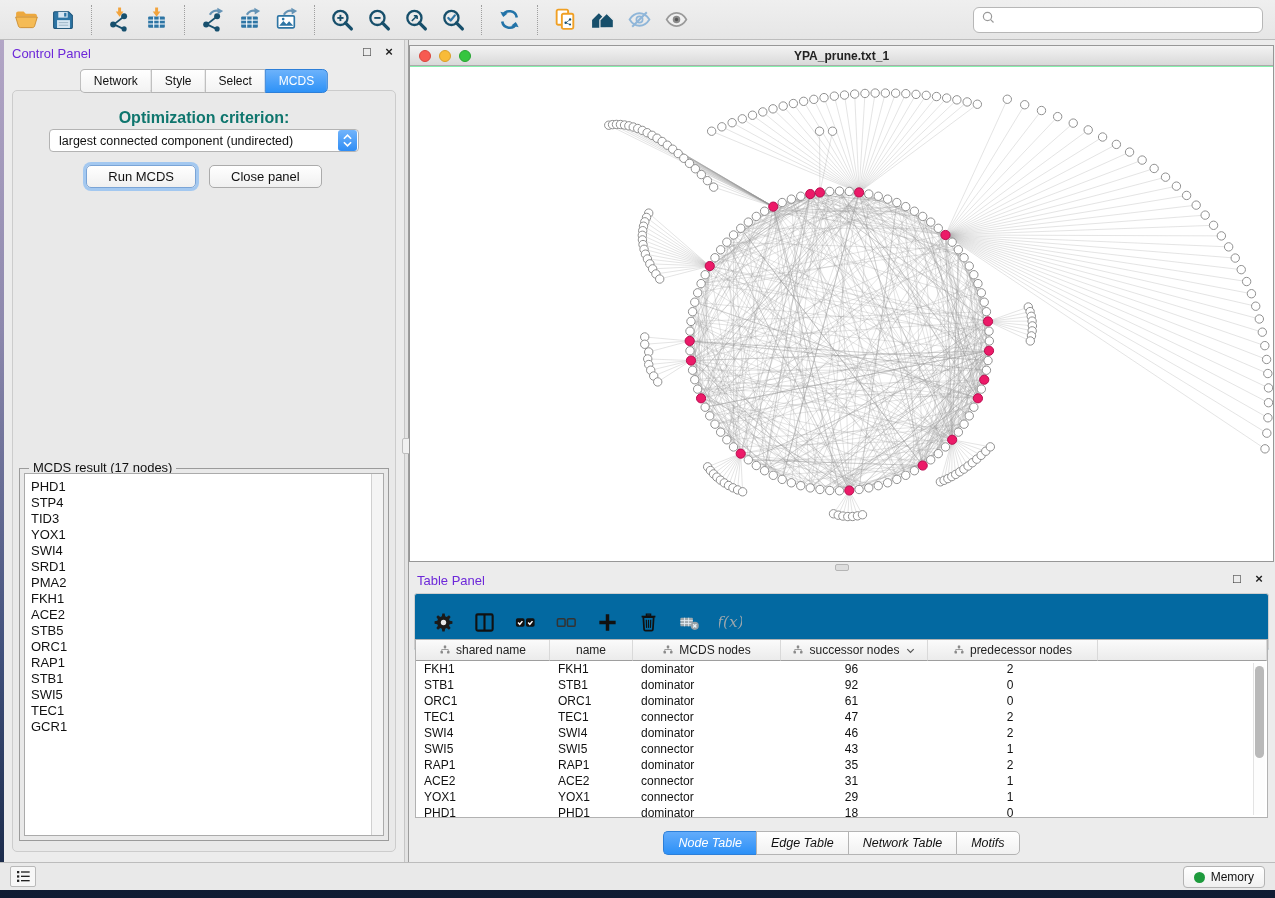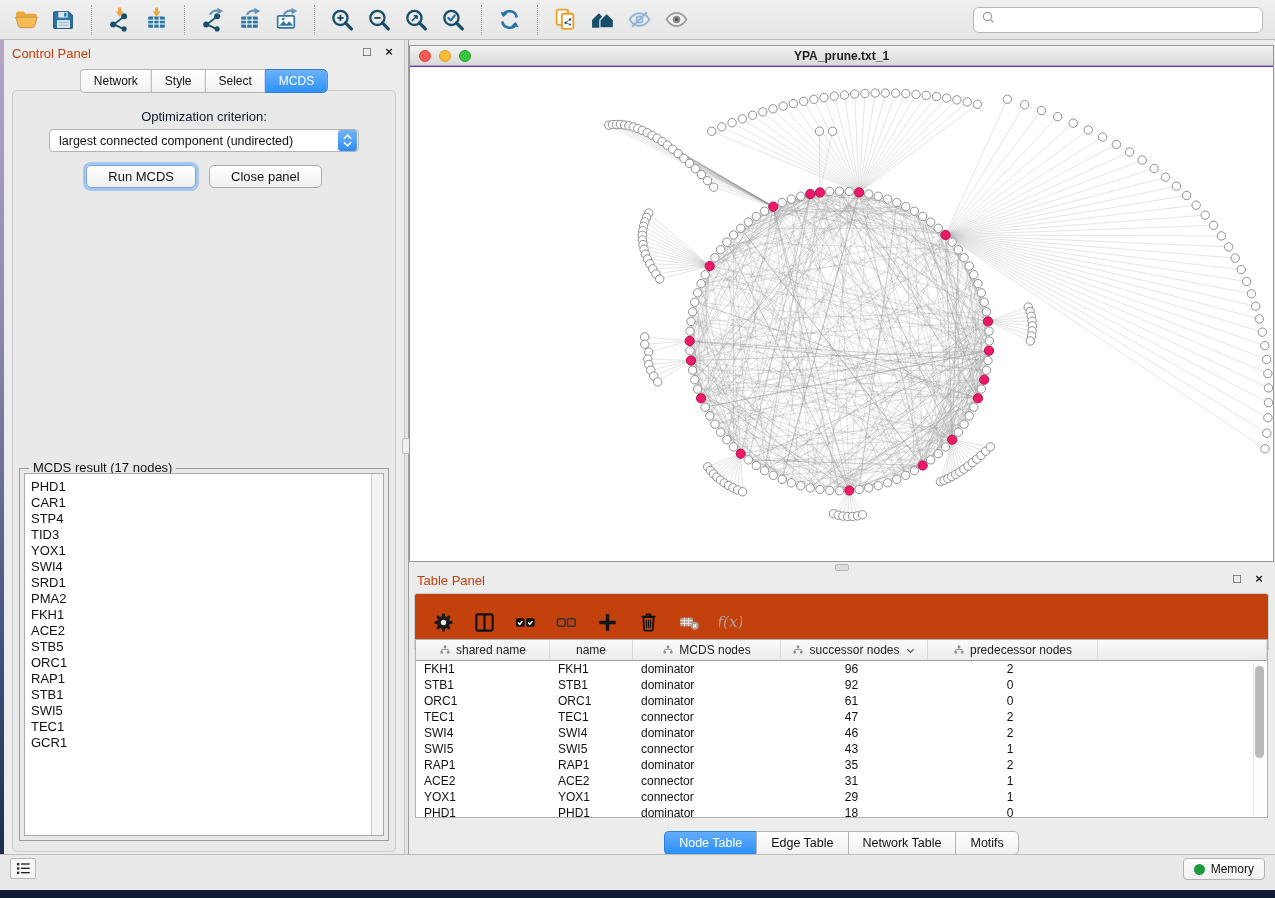--- a/index.html
+++ b/index.html
@@ -29,7 +29,7 @@
   
   .control { position:absolute; left:4px; top:0; width:400px; bottom:0; }
   .cp-header { position:absolute; left:0; right:0; top:0; height:26px; }
-  .panel-title { position:absolute; left:8px; top:6px; font-size:13px; color:#c2410c; }
+  .panel-title { position:absolute; left:8px; top:6px; font-size:13px; color:#6d28d9; }
   .win-icons { position:absolute; right:8px; top:4px; display:flex; gap:8px; }
   .win-ic { font-size:13px; color:#222; width:14px; text-align:center; cursor:default; font-weight:bold; }
   .cp-tabs { position:absolute; top:29px; left:50%; transform:translateX(-50%); display:flex; z-index:3; }

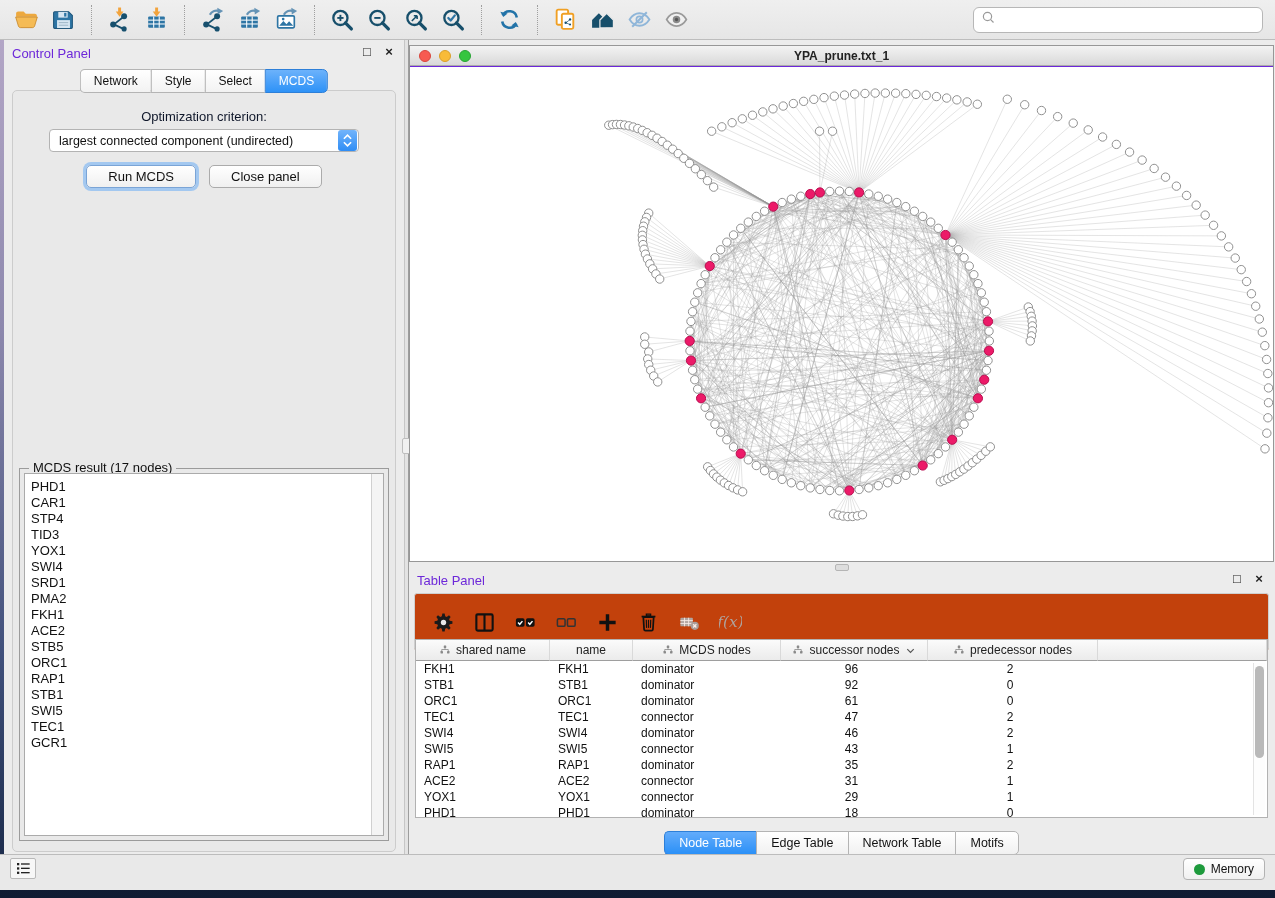--- a/index.html
+++ b/index.html
@@ -69,7 +69,7 @@
   .right { position:absolute; left:409px; right:0; top:0; bottom:0; }
 
   .net-window { position:absolute; left:0; right:1px; top:5px; height:517px;
-    border:1px solid #979797; background:#6d28d9; }
+    border:1px solid #979797; background:#86efac; }
   .net-titlebar { position:absolute; left:0; right:0; top:0; height:20px;
     background:linear-gradient(180deg,#f3f3f3,#d9d9d9); border-bottom:1px solid #ababab; }
   .lights { position:absolute; left:9px; top:4px; display:flex; gap:8px; }

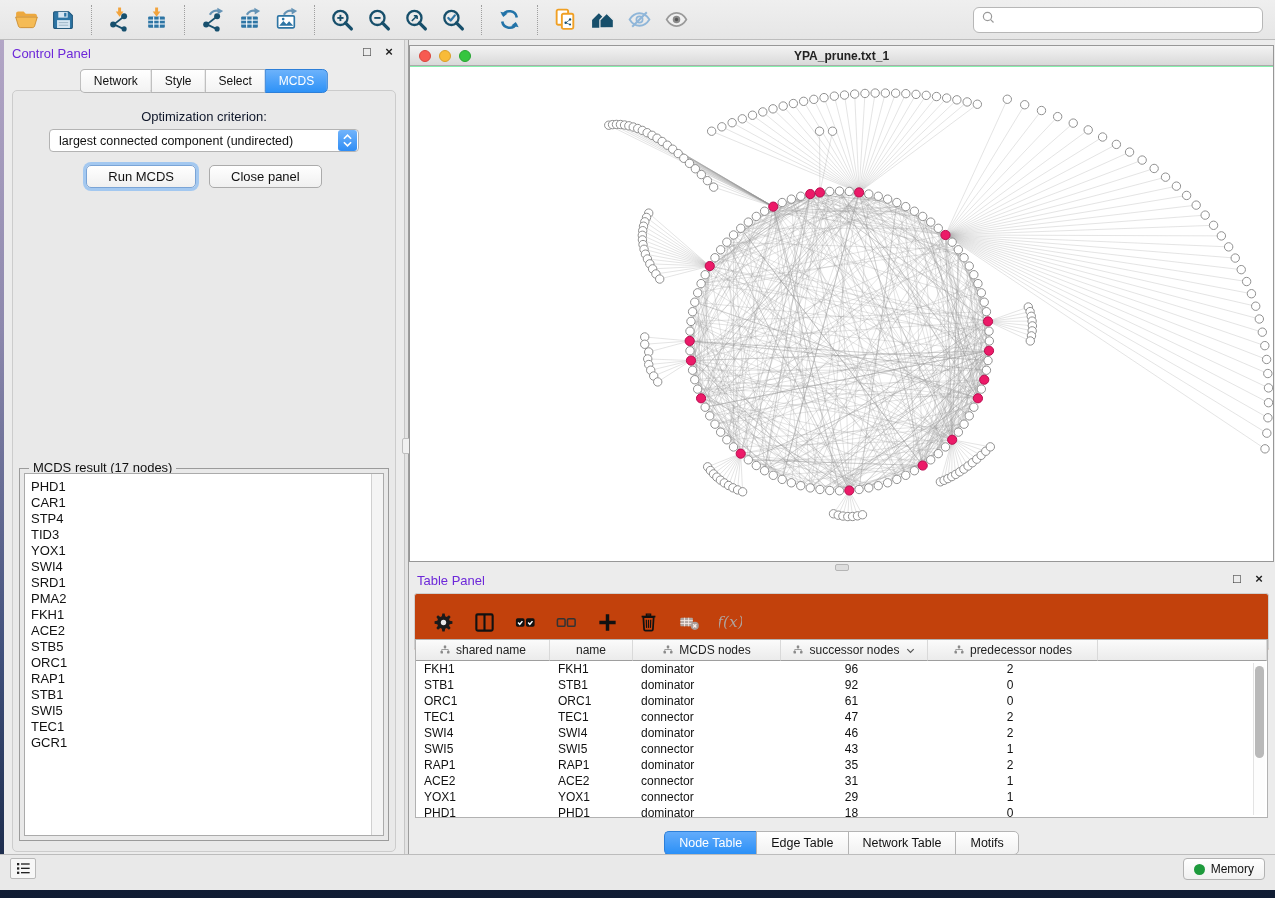--- a/index.html
+++ b/index.html
@@ -40,7 +40,7 @@
   .cp-tab.active { background:linear-gradient(180deg,#6cb2fb,#2e92f7); color:#fff; border-color:#2d7fd8; }
   .cp-body { position:absolute; left:8px; right:8px; top:50px; bottom:10px;
     background:#e9e9e9; border:1px solid #cccccc; border-radius:5px; }
-  .opt-label { position:absolute; top:18px; left:0; right:0; text-align:center; font-size:13px; color:#0f172a; }
+  .opt-label { position:absolute; top:18px; left:0; right:0; text-align:center; font-size:16px; color:#0f766e;font-weight:bold; }
   .opt-select { position:absolute; top:38px; left:36px; right:36px; height:23px; background:#fff;
     border:1px solid #b3b3b3; border-radius:4px; display:flex; align-items:center; cursor:default; }
   .opt-select .val { flex:1; font-size:12.5px; padding-left:9px; color:#111; white-space:nowrap; overflow:hidden; }

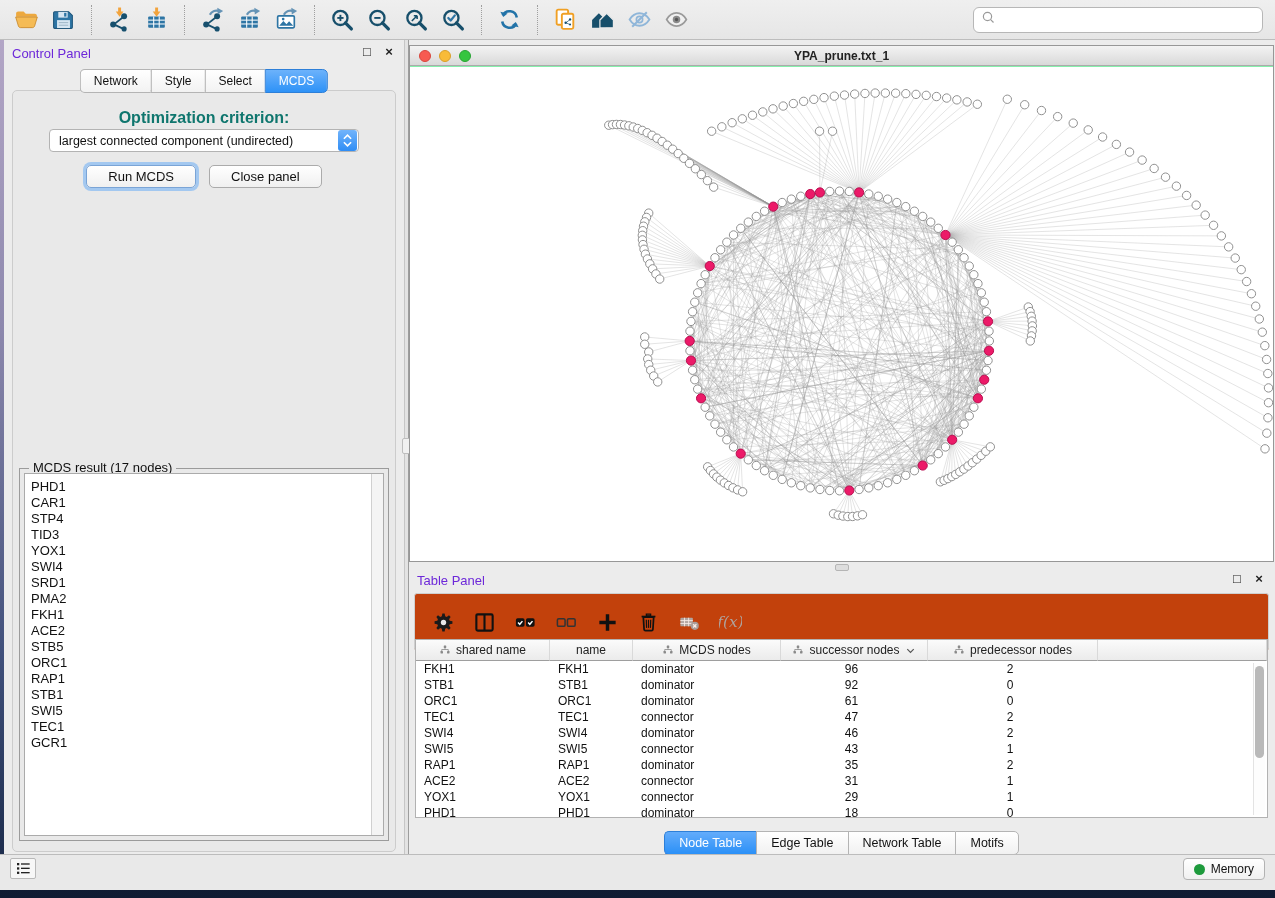--- a/index.html
+++ b/index.html
@@ -337,7 +337,6 @@
           <div class="result-list">
             <div class="result-items" id="mcdsItems">
                 <div class="mcds-item">PHD1</div>
-                <div class="mcds-item">CAR1</div>
                 <div class="mcds-item">STP4</div>
                 <div class="mcds-item">TID3</div>
                 <div class="mcds-item">YOX1</div>

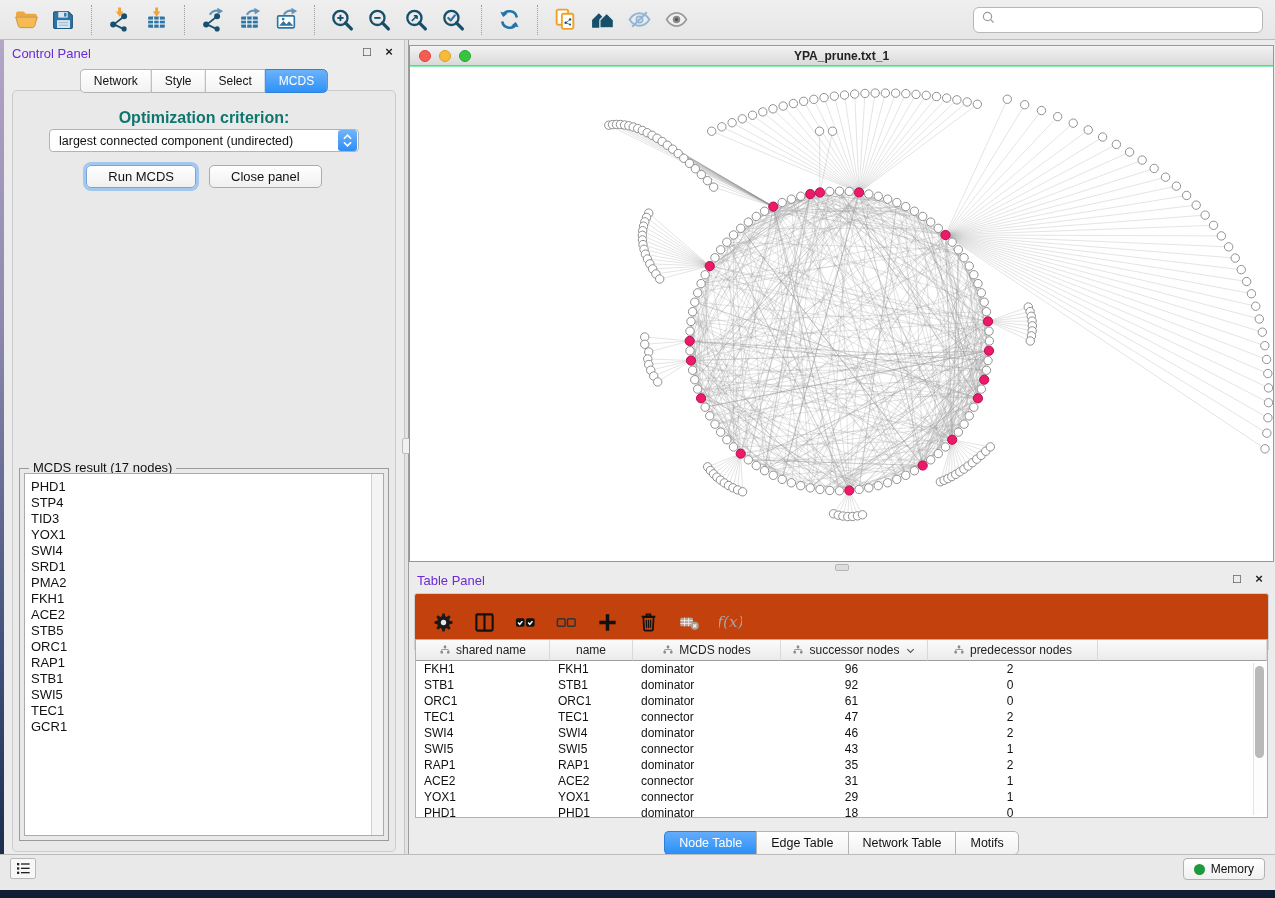--- a/index.html
+++ b/index.html
@@ -85,7 +85,7 @@
 
   
   .table-panel { position:absolute; left:0; right:1px; top:527px; bottom:0; }
-  .tp-toolbar { position:absolute; left:5px; right:5px; top:26px; height:58px; background:#c2410c;
+  .tp-toolbar { position:absolute; left:5px; right:5px; top:26px; height:58px; background:#0369a1;
     border:1px solid #cfcfcf; border-radius:3px; display:flex; align-items:center; padding-left:14px; gap:13px; }
   .tp-btn { width:28px; height:30px; display:flex; align-items:center; justify-content:center; cursor:default; }
   .tp-btn svg { width:23px; height:23px; }

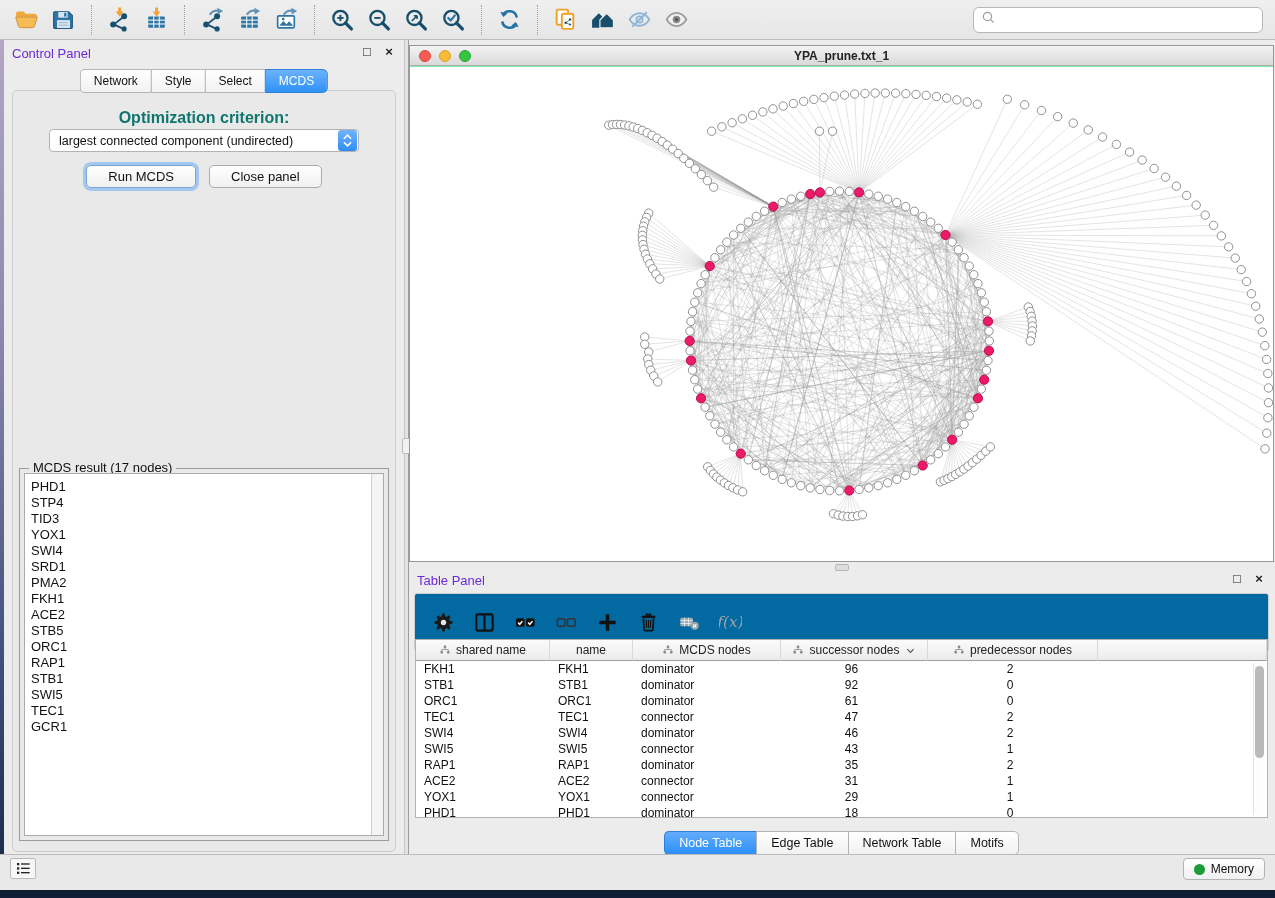--- a/index.html
+++ b/index.html
@@ -104,7 +104,7 @@
   .t-thumb { position:absolute; top:3px; right:1px; width:9px; height:92px; background:#b9b9b9; border-radius:5px; }
   .tp-tabs { position:absolute; left:0; right:0; bottom:7px; display:flex; justify-content:center; }
   .tp-tab { font-size:12.5px; padding:4px 14px; background:linear-gradient(180deg,#ffffff,#f1f1f1);
-    border:1px solid #b4b4b4; border-right:none; color:#111; cursor:default; }
+    border:1px solid #b4b4b4; border-right:none; color:#111; cursor:default;font-style:italic; }
   .tp-tab:first-child { border-radius:5px 0 0 5px; }
   .tp-tab:last-child { border-right:1px solid #b4b4b4; border-radius:0 5px 5px 0; }
   .tp-tab.active { background:linear-gradient(180deg,#63acfb,#2b90f7); color:#fff; border-color:#2d7fd8; }

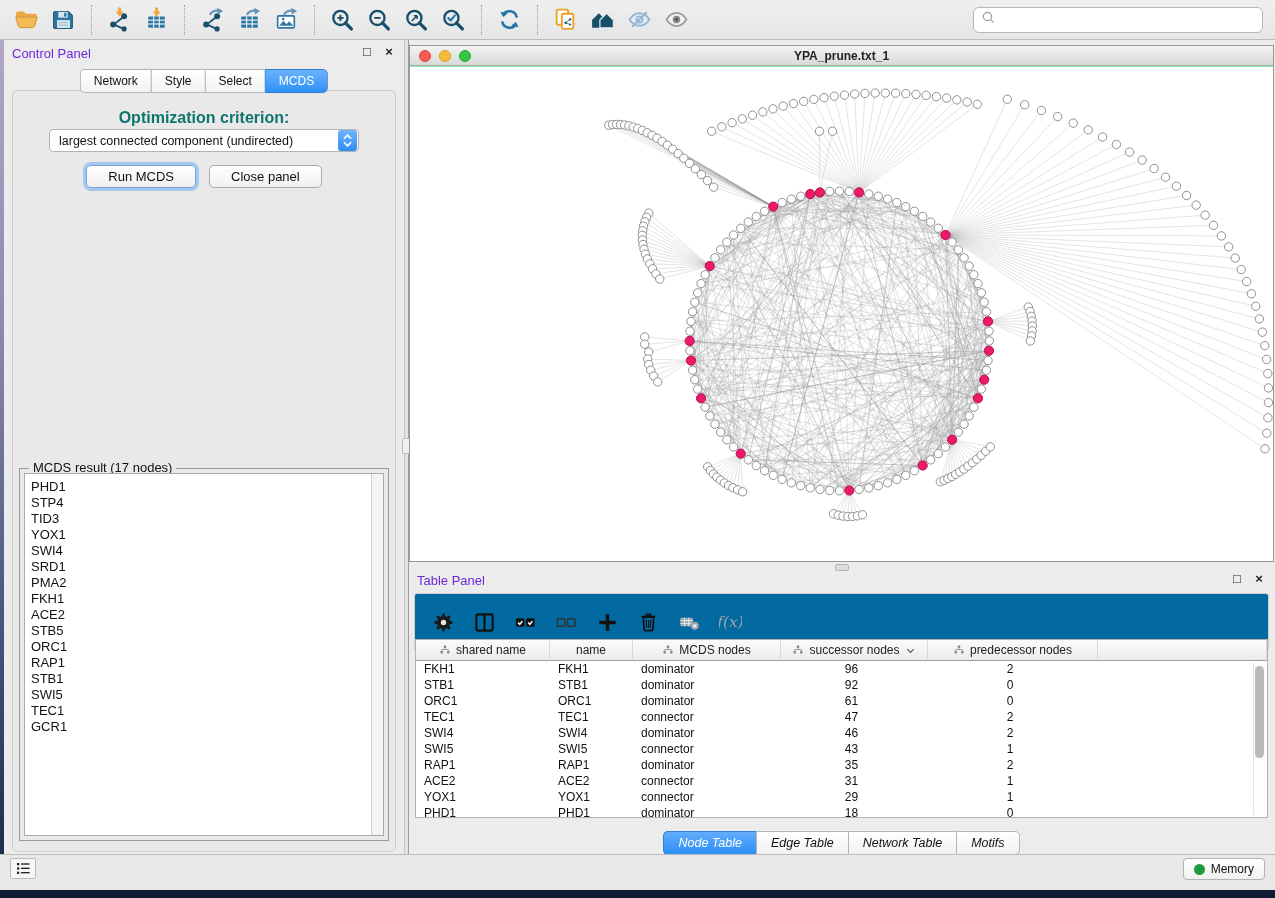--- a/index.html
+++ b/index.html
@@ -110,7 +110,7 @@
   .tp-tab.active { background:linear-gradient(180deg,#63acfb,#2b90f7); color:#fff; border-color:#2d7fd8; }
 
   
-  .statusbar { position:absolute; left:0; right:0; bottom:0; height:36px; background:#e9e9e9;
+  .statusbar { position:absolute; left:0; right:0; bottom:0; height:28px; background:#e9e9e9;
     border-top:1px solid #bcbcbc; }
   .list-btn { position:absolute; left:10px; top:3px; width:26px; height:21px; background:#f7f7f7;
     border:1px solid #b9b9b9; border-radius:2px; display:flex; align-items:center; justify-content:center; }

